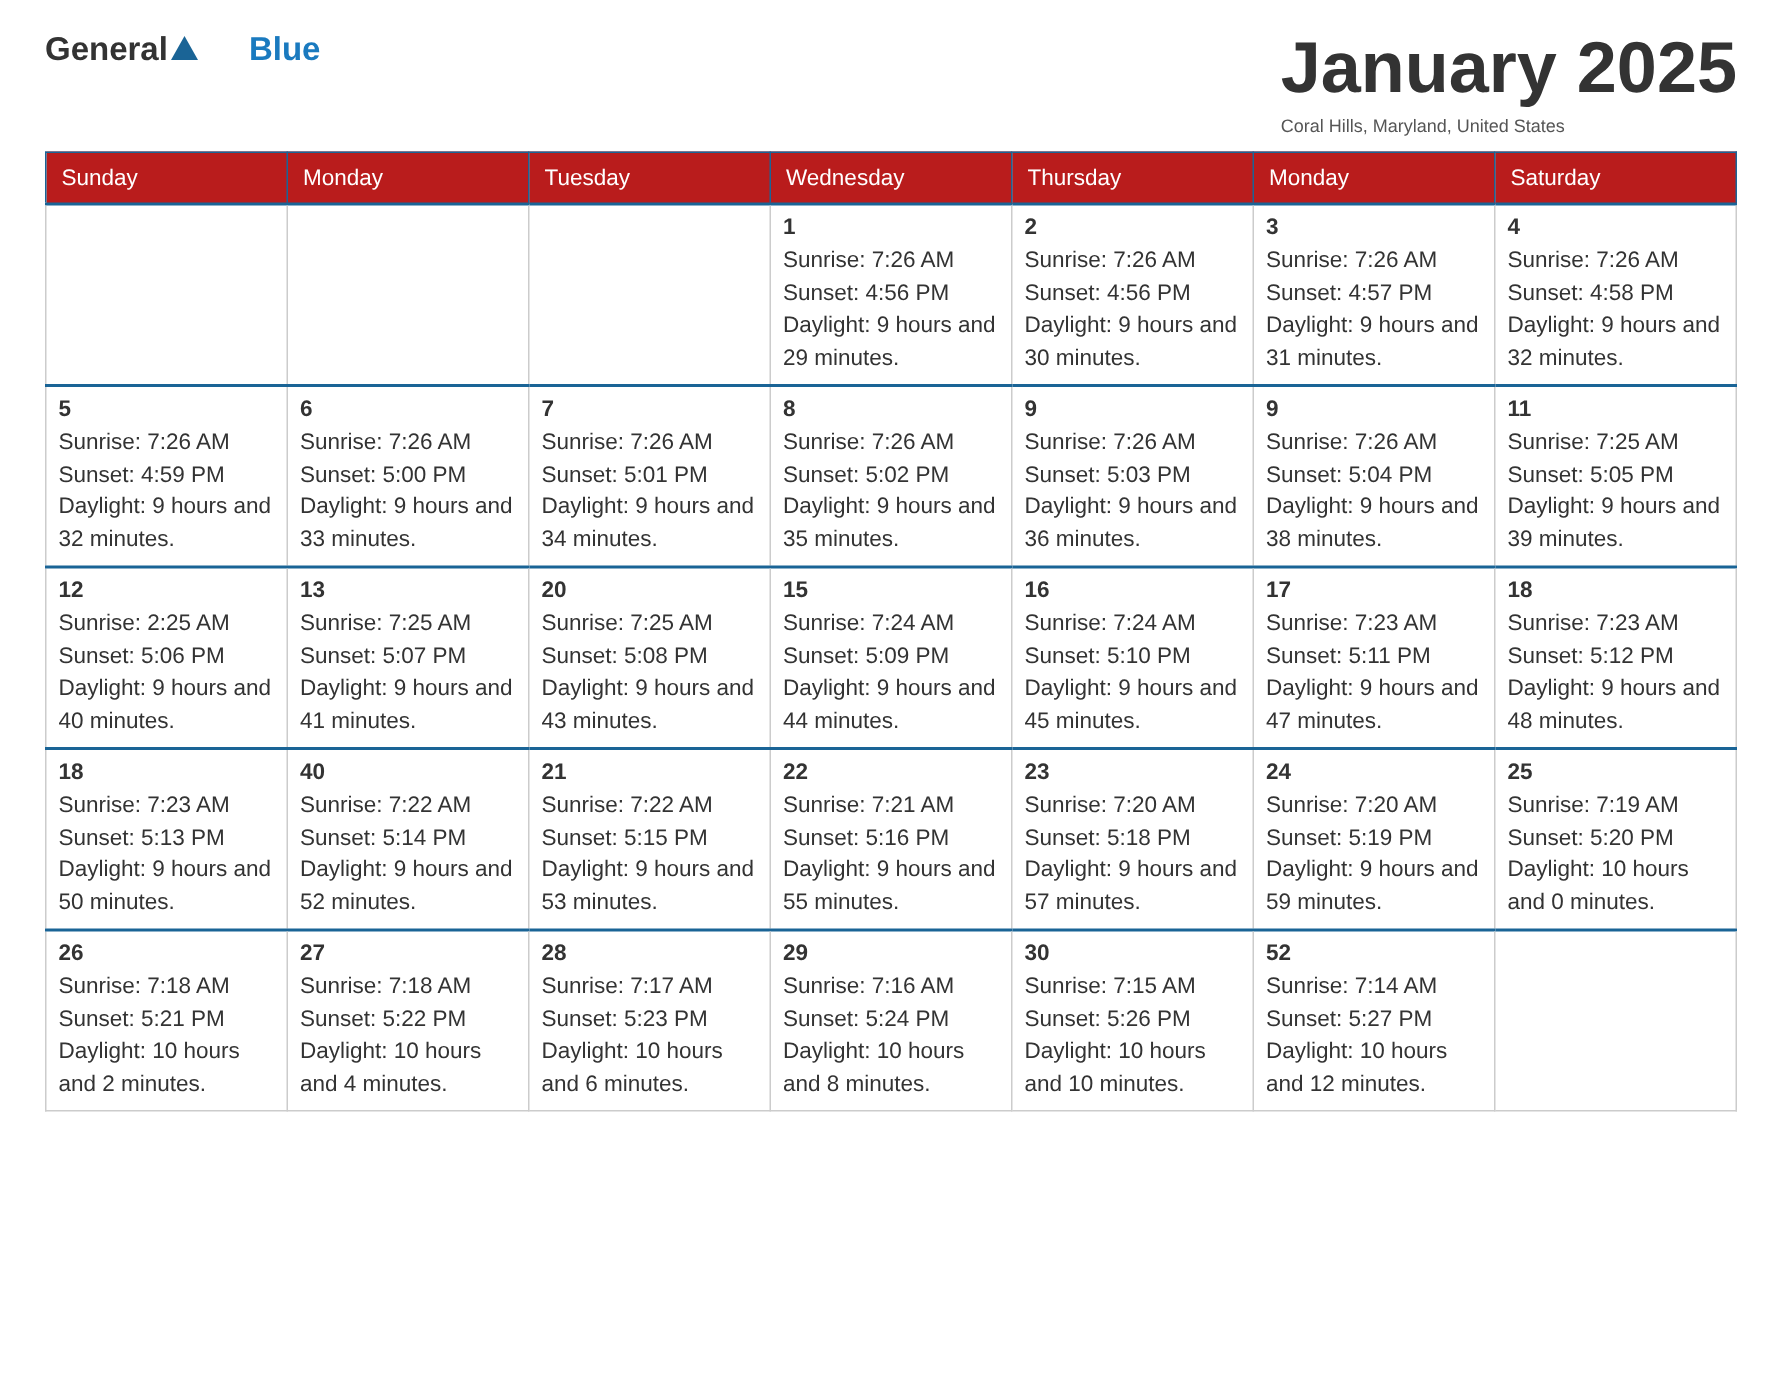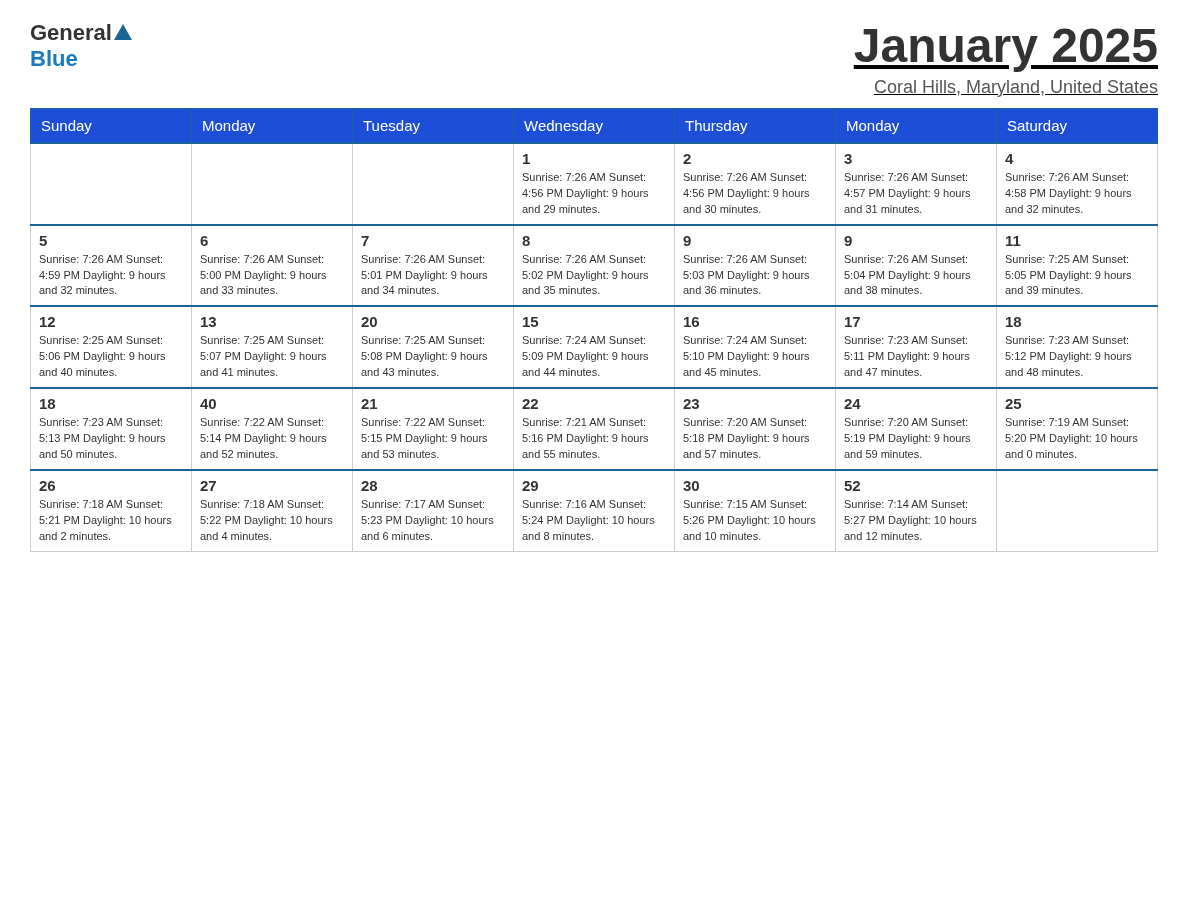--- a/index.html
+++ b/index.html
@@ -18,8 +18,8 @@
     }
     .logo {
       display: flex;
-      flex-direction: column;
-      align-items: flex-start;
+      flex-direction: row;
+      align-items: flex-end;
     }
     .logo-text {
       display: flex;

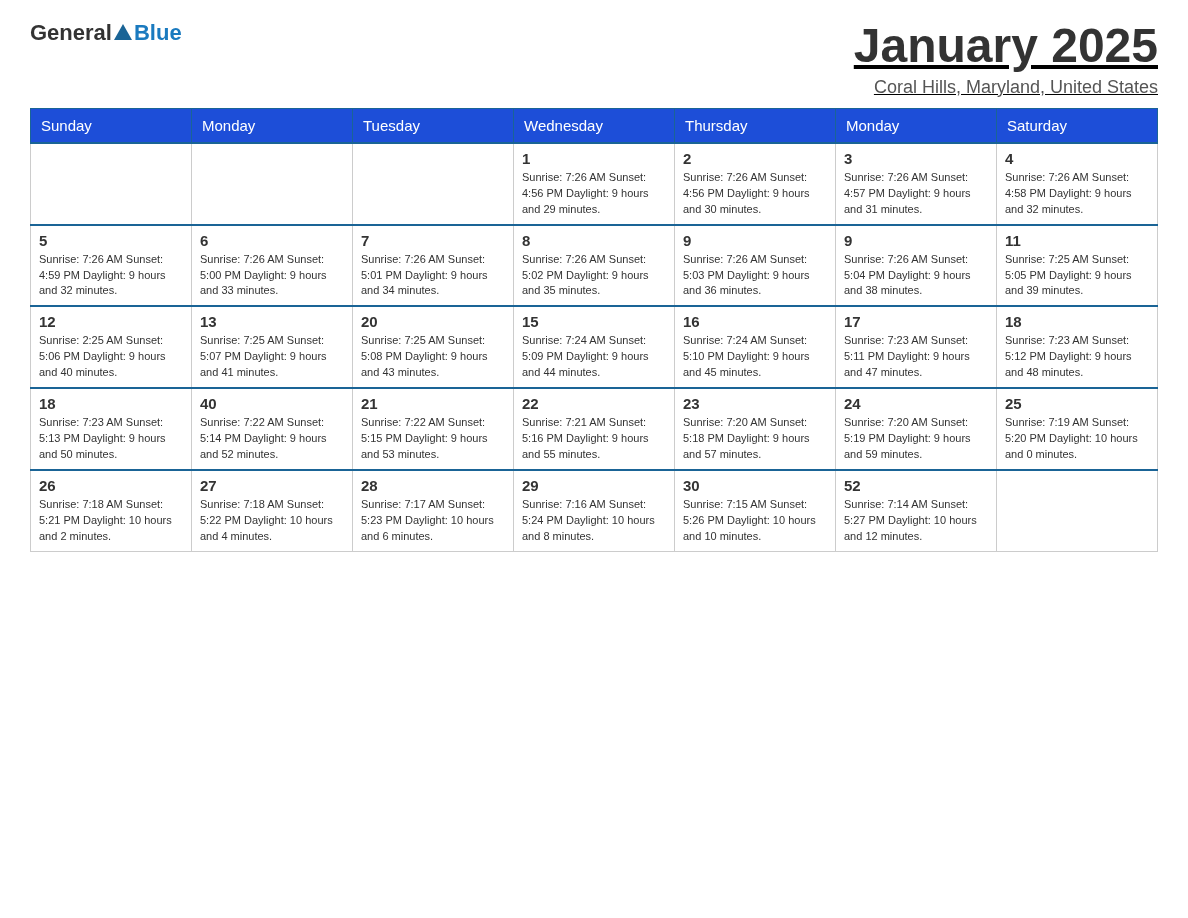--- a/index.html
+++ b/index.html
@@ -37,6 +37,7 @@
       color: #1a7abf;
       font-size: 22px;
       font-weight: bold;
+      margin-left: 32px;
     }
     .title-area {
       text-align: right;

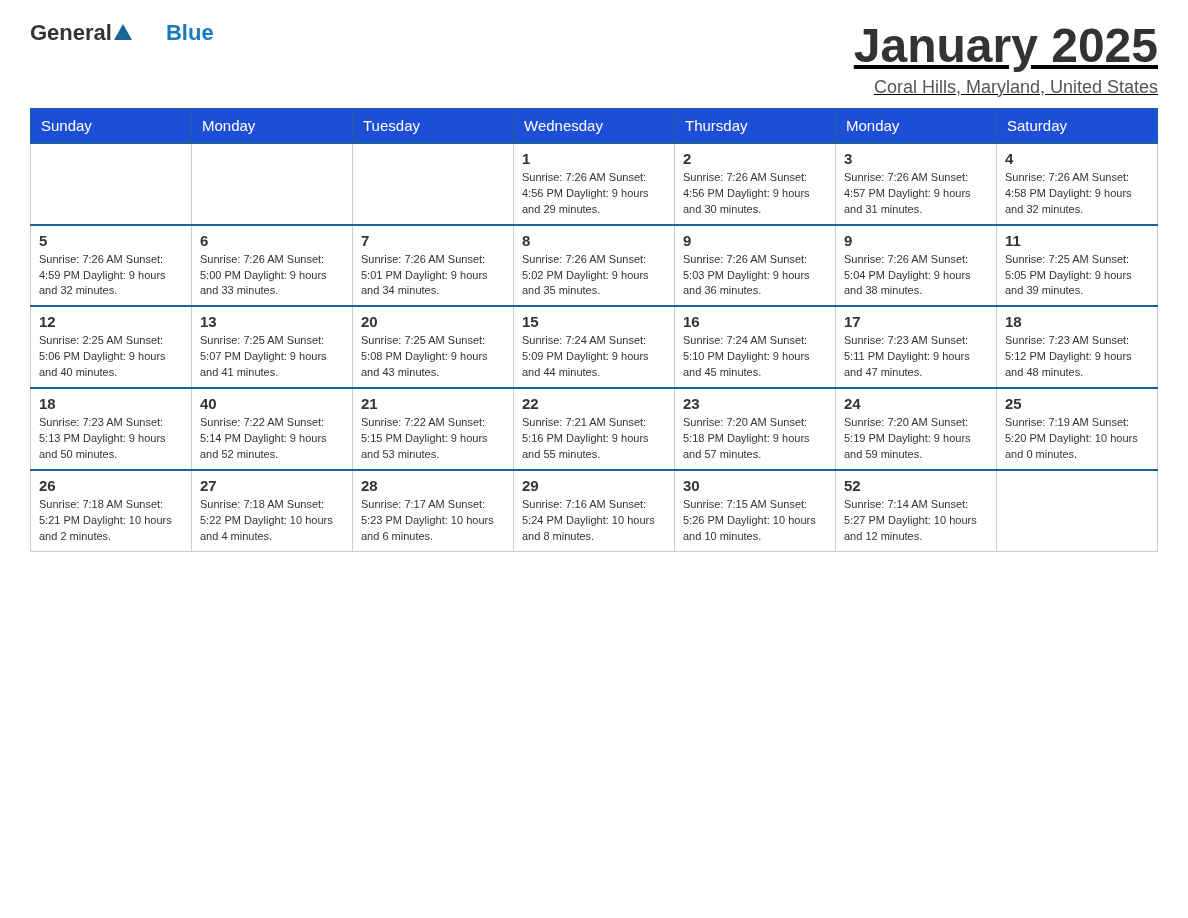--- a/index.html
+++ b/index.html
@@ -40,8 +40,6 @@
       margin-left: 32px;
     }
     .title-area {
-      text-align: right;
-      text-decoration: underline;
     }
     .month-title {
       font-size: 48px;

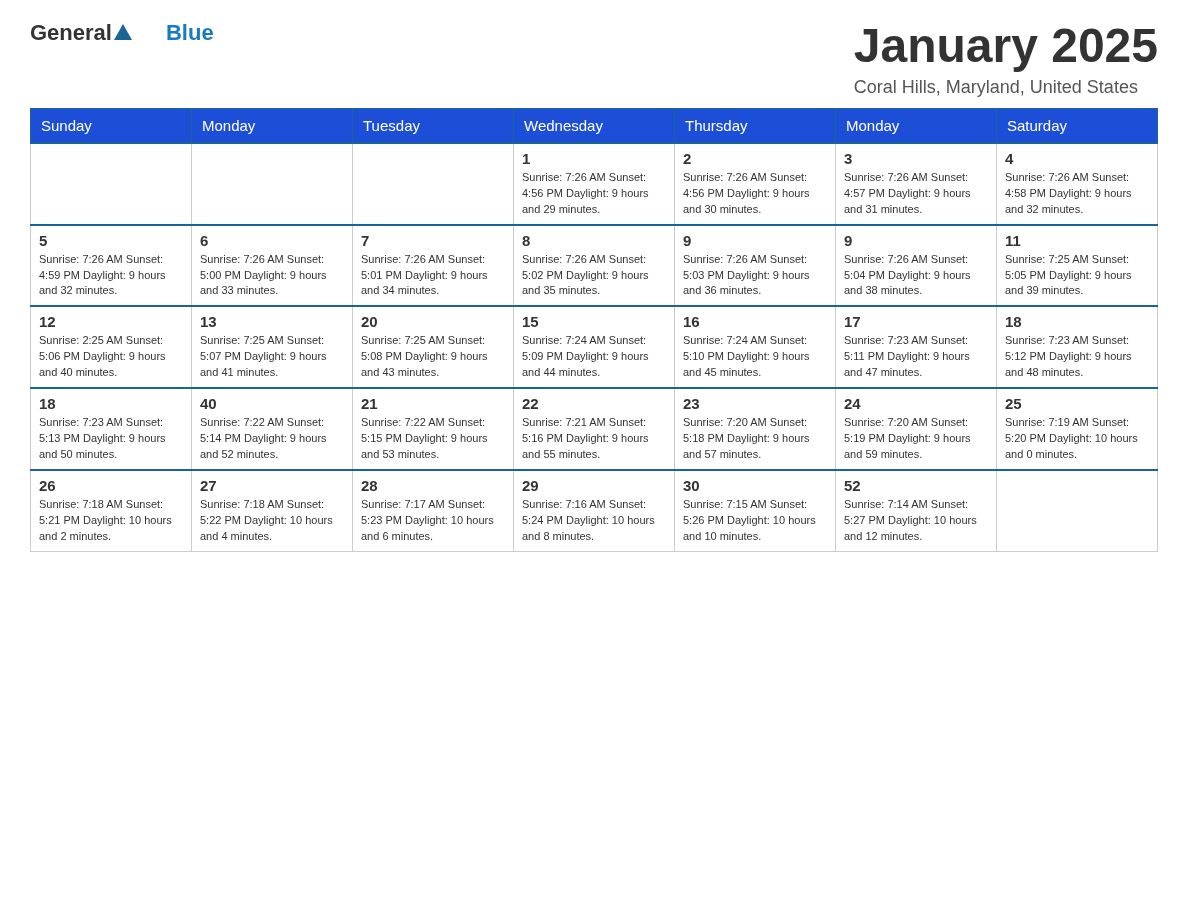--- a/index.html
+++ b/index.html
@@ -48,7 +48,7 @@
       line-height: 1.1;
     }
     .location {
-      font-size: 18px;
+      font-size: 12px;
       color: #555;
       margin-top: 4px;
     }

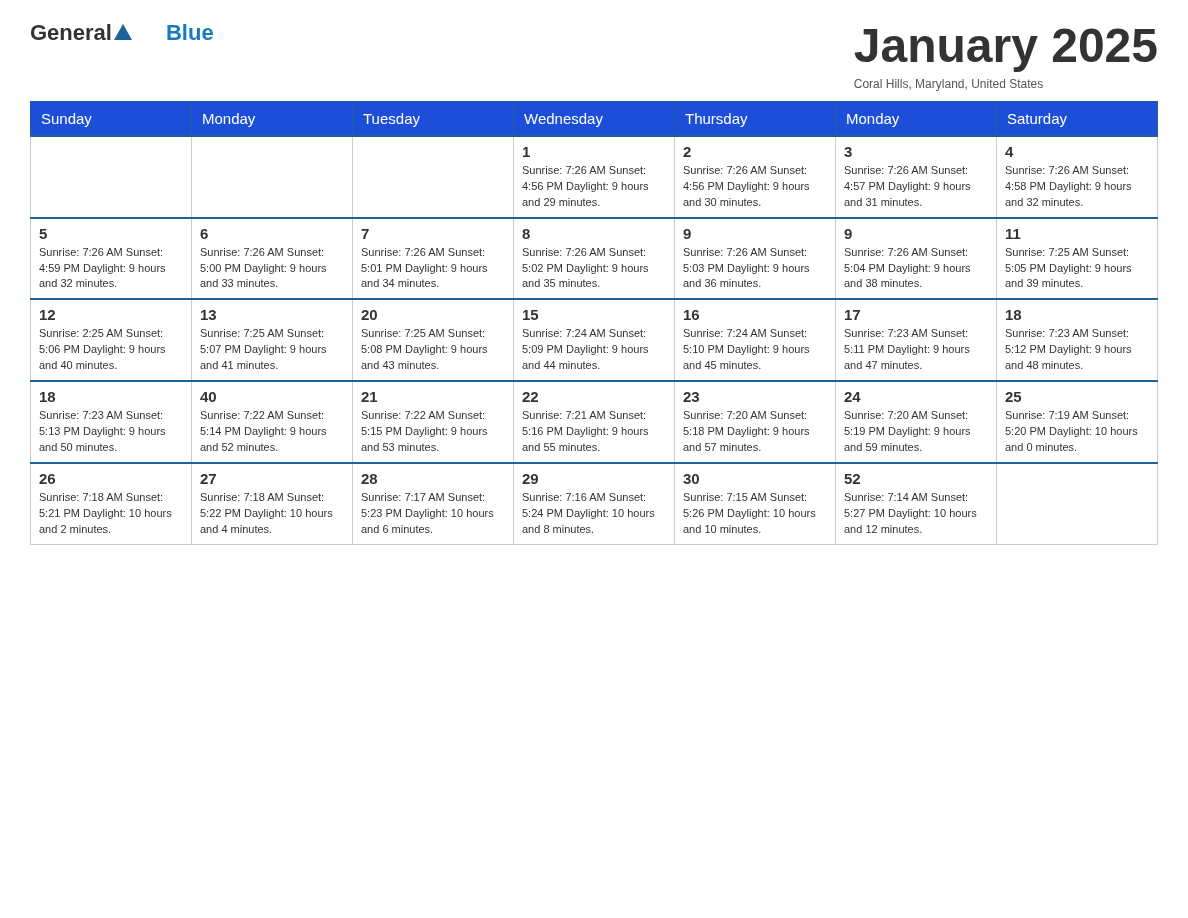--- a/index.html
+++ b/index.html
@@ -58,7 +58,7 @@
       margin-top: 10px;
     }
     .calendar th {
-      background-color: #1d4ed8;
+      background-color: #b91c1c;
       color: #fff;
       padding: 8px 10px;
       text-align: left;

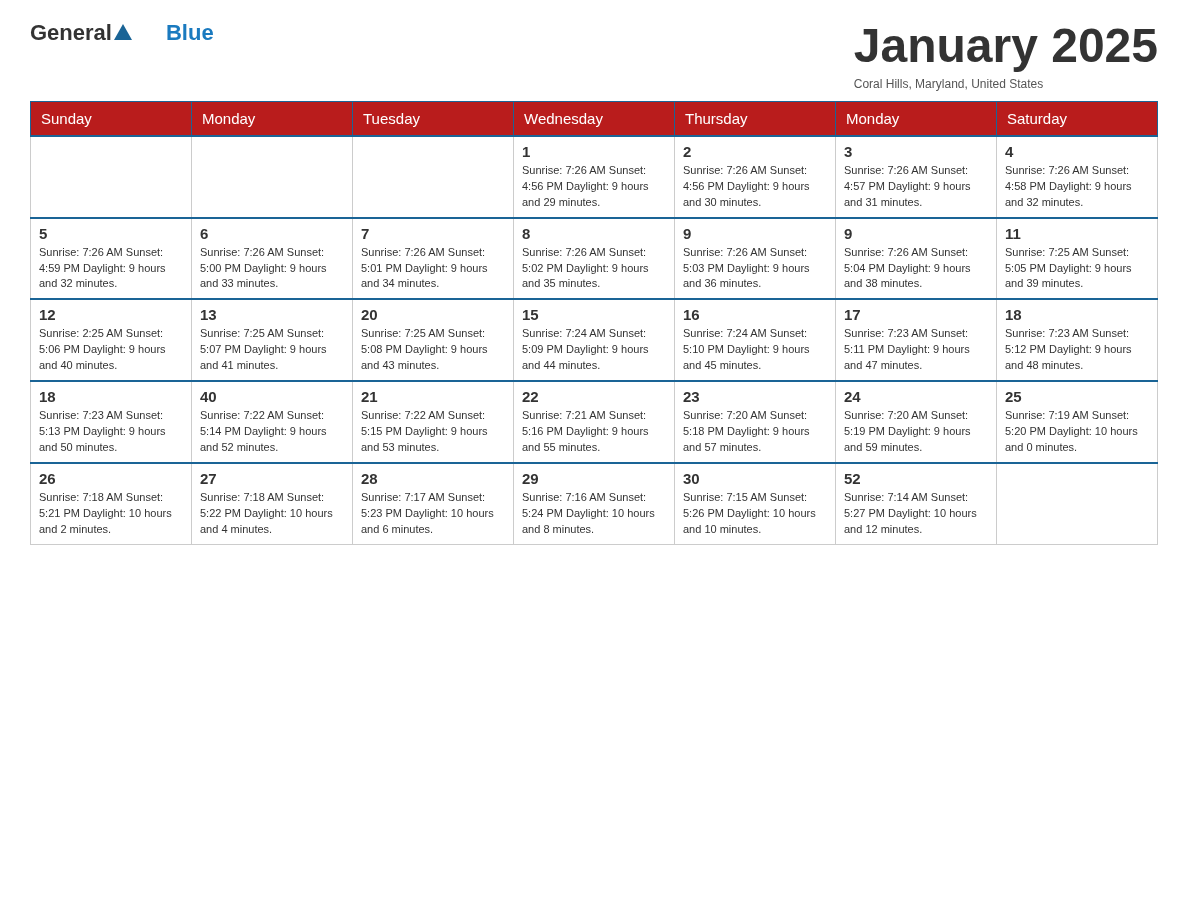--- a/index.html
+++ b/index.html
@@ -86,7 +86,7 @@
       margin-bottom: 3px;
     }
     .day-info {
-      font-size: 11px;
+      font-size: 15px;
       color: #333;
       line-height: 1.45;
     }

